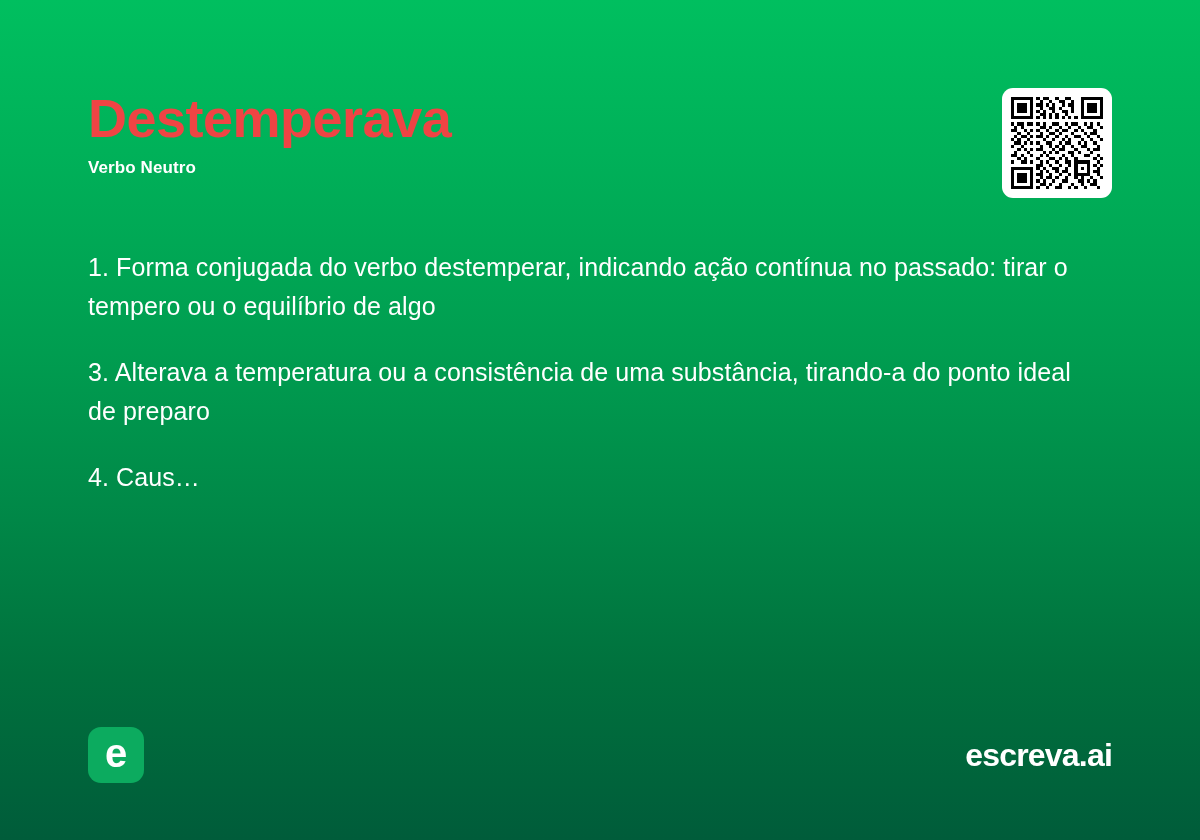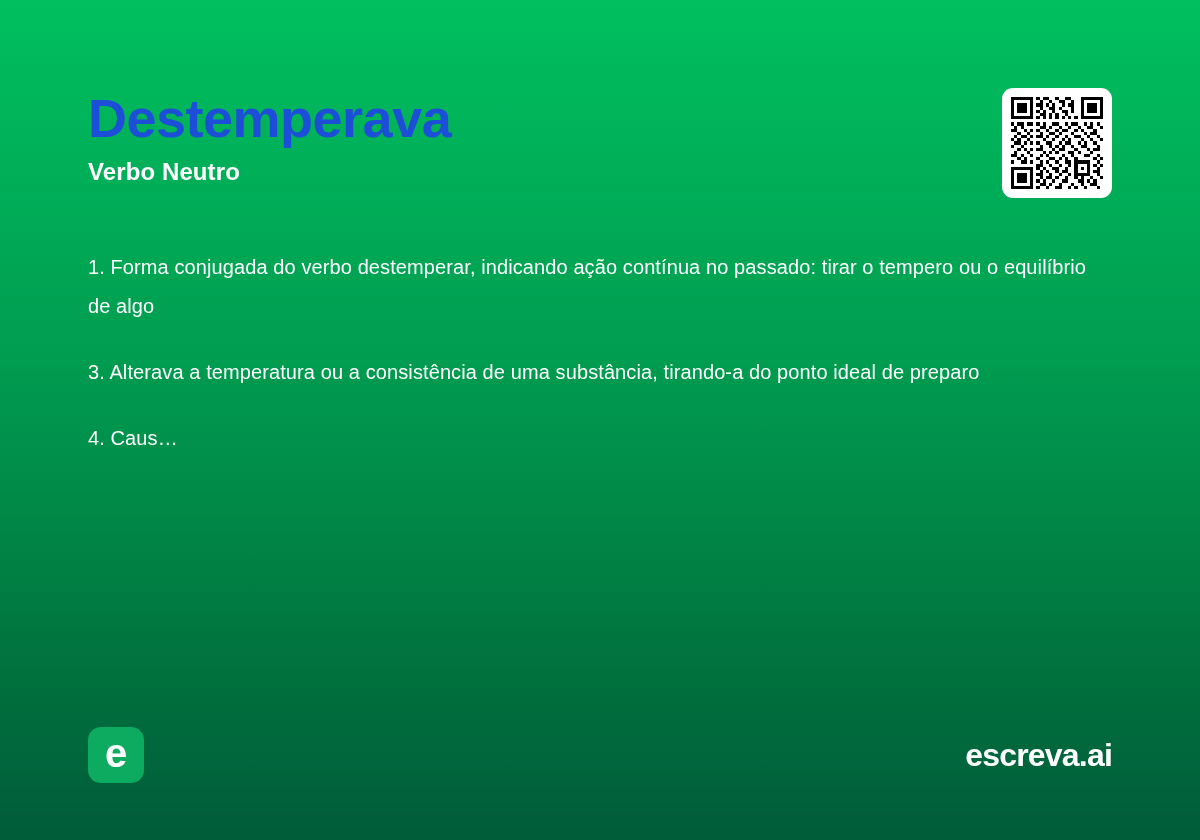--- a/index.html
+++ b/index.html
@@ -48,7 +48,7 @@
     font-weight: 700;
     line-height: 1.04;
     letter-spacing: -0.5px;
-    color: #1d4ed8;
+    color: #ef4444;
     white-space: nowrap;
   }
 

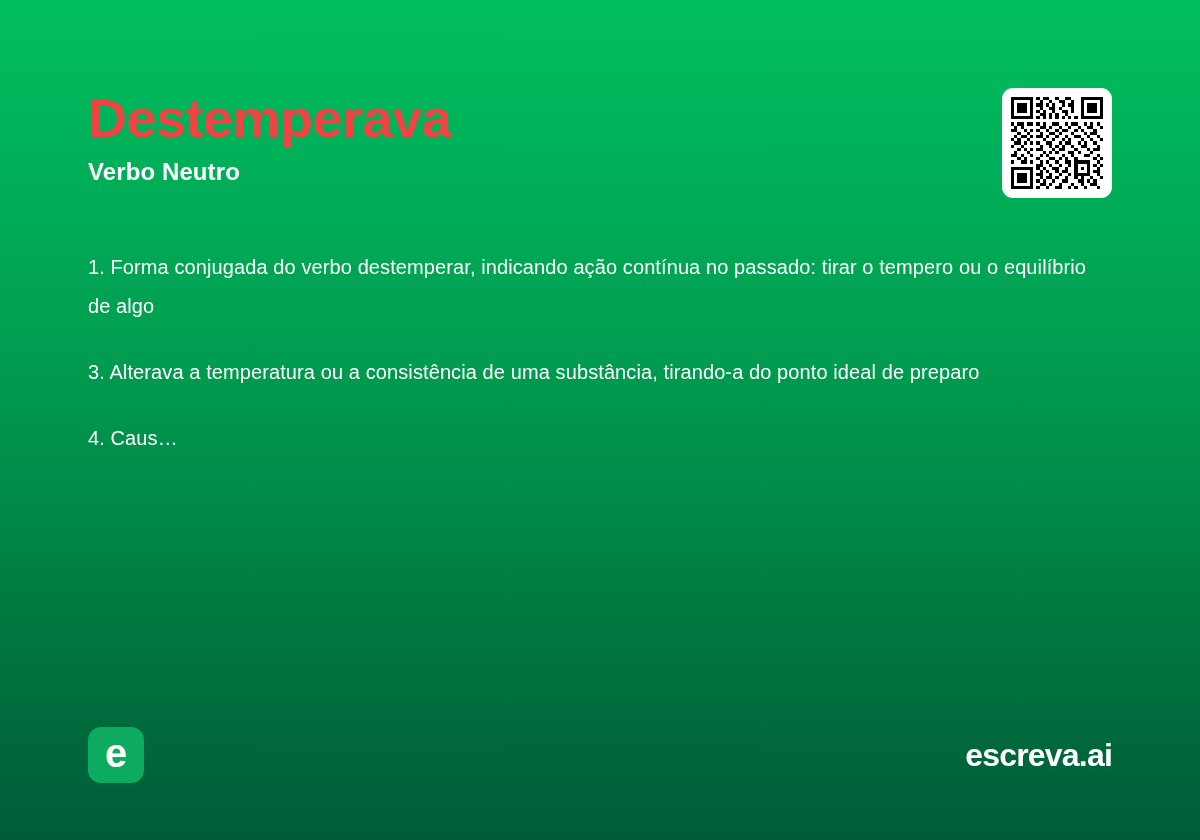--- a/index.html
+++ b/index.html
@@ -54,7 +54,7 @@
 
   .word-class {
     margin-top: 12px;
-    font-size: 24px;
+    font-size: 17px;
     font-weight: 600;
     letter-spacing: 0.1px;
     color: #ffffff;

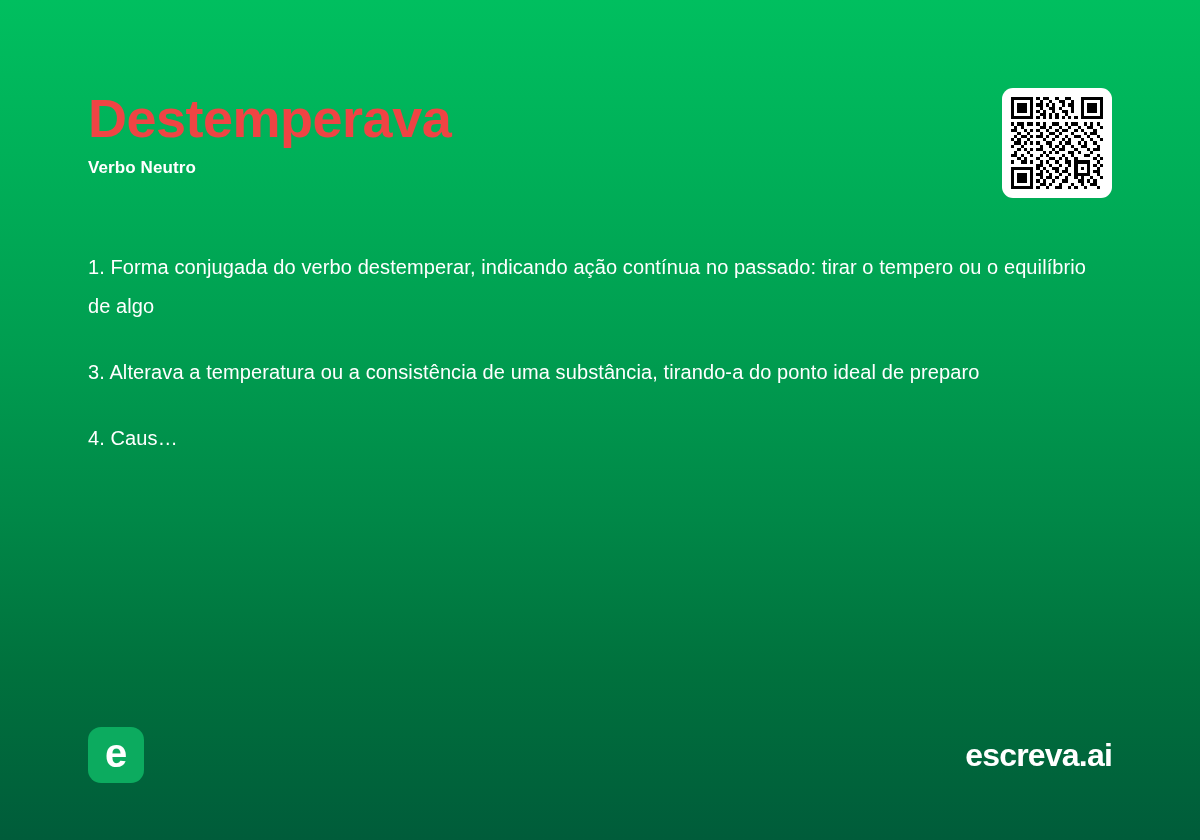--- a/index.html
+++ b/index.html
@@ -81,7 +81,7 @@
   }
 
   .definition {
-    font-size: 20px;
+    font-size: 25px;
     line-height: 39px;
     font-weight: 400;
     letter-spacing: 0.1px;

